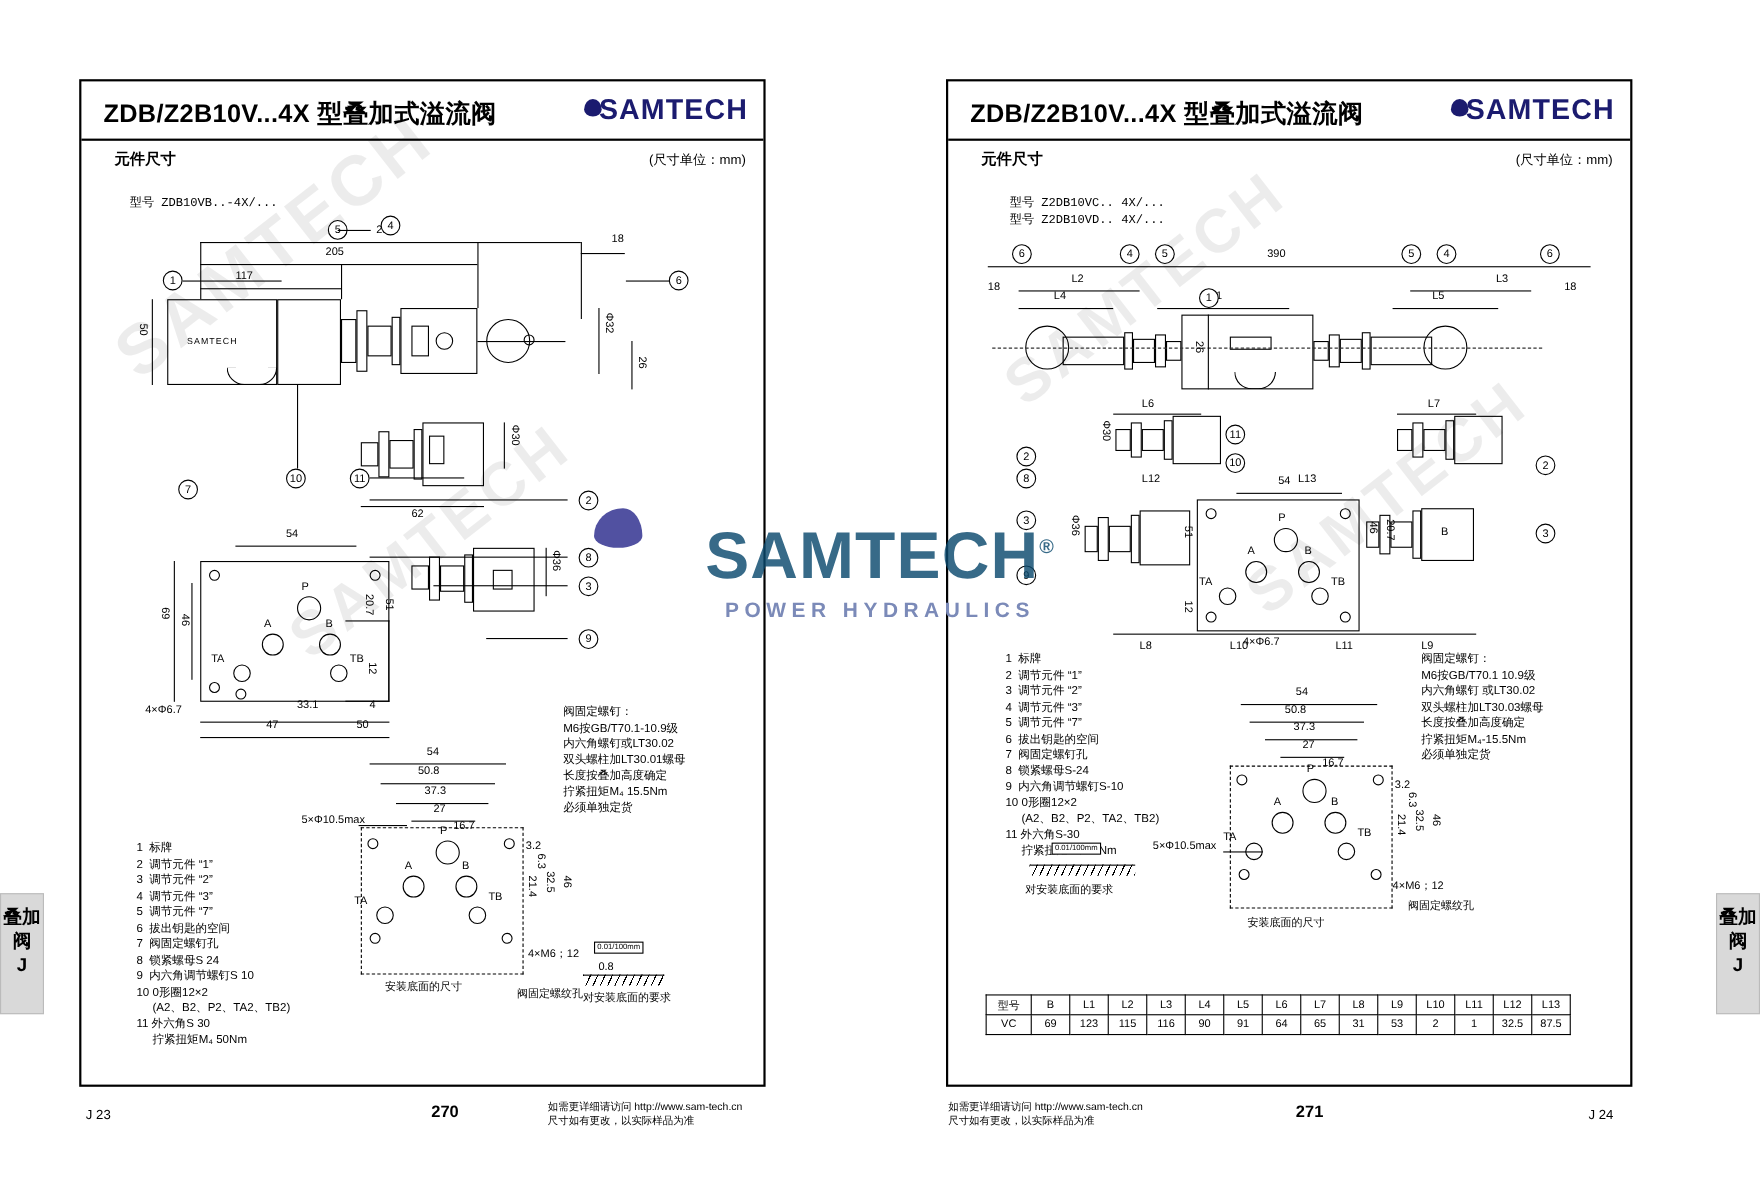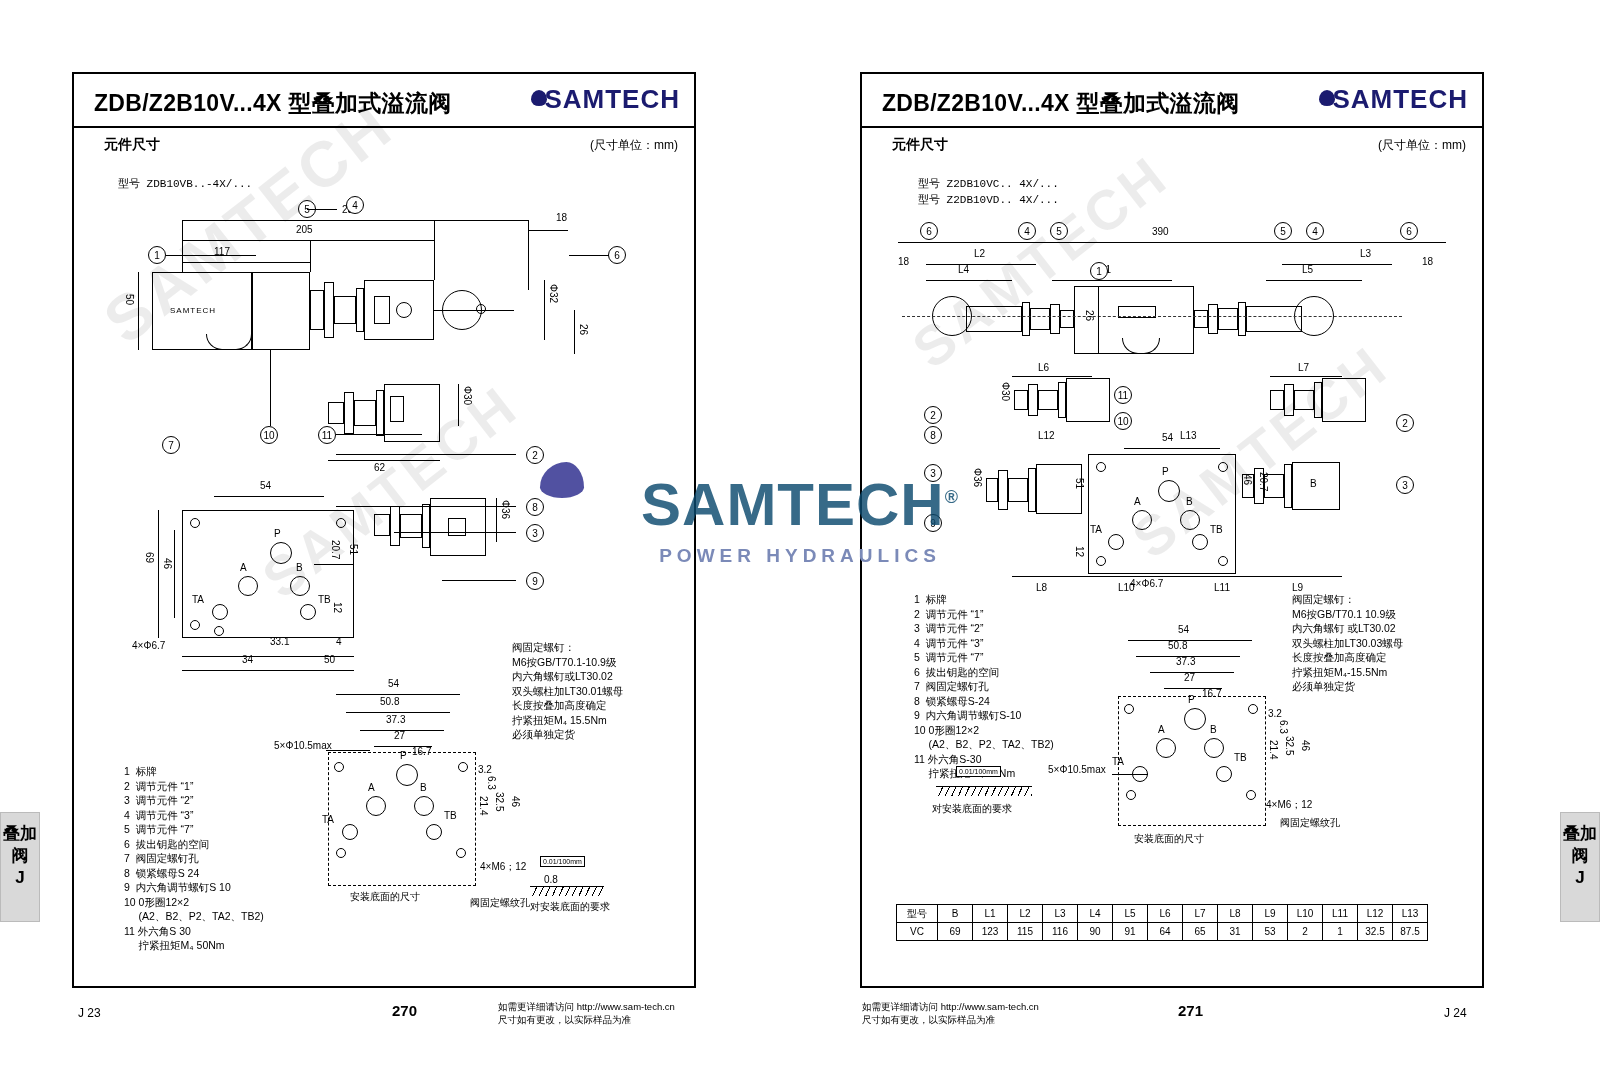--- a/index.html
+++ b/index.html
@@ -208,7 +208,7 @@
     <div class="lbl" style="left:196px;top:562px;">33.1</div>
     <div class="lbl" style="left:262px;top:562px;">4</div>
     <div class="ln h" style="left:108px;top:596px;width:172px;"></div>
-    <div class="lbl" style="left:168px;top:580px;">34</div>
+    <div class="lbl" style="left:168px;top:580px;">47</div>
     <div class="lbl" style="left:250px;top:580px;">50</div>
 
     <div class="box" style="left:254px;top:678px;width:148px;height:134px;border-style:dashed;"></div>

